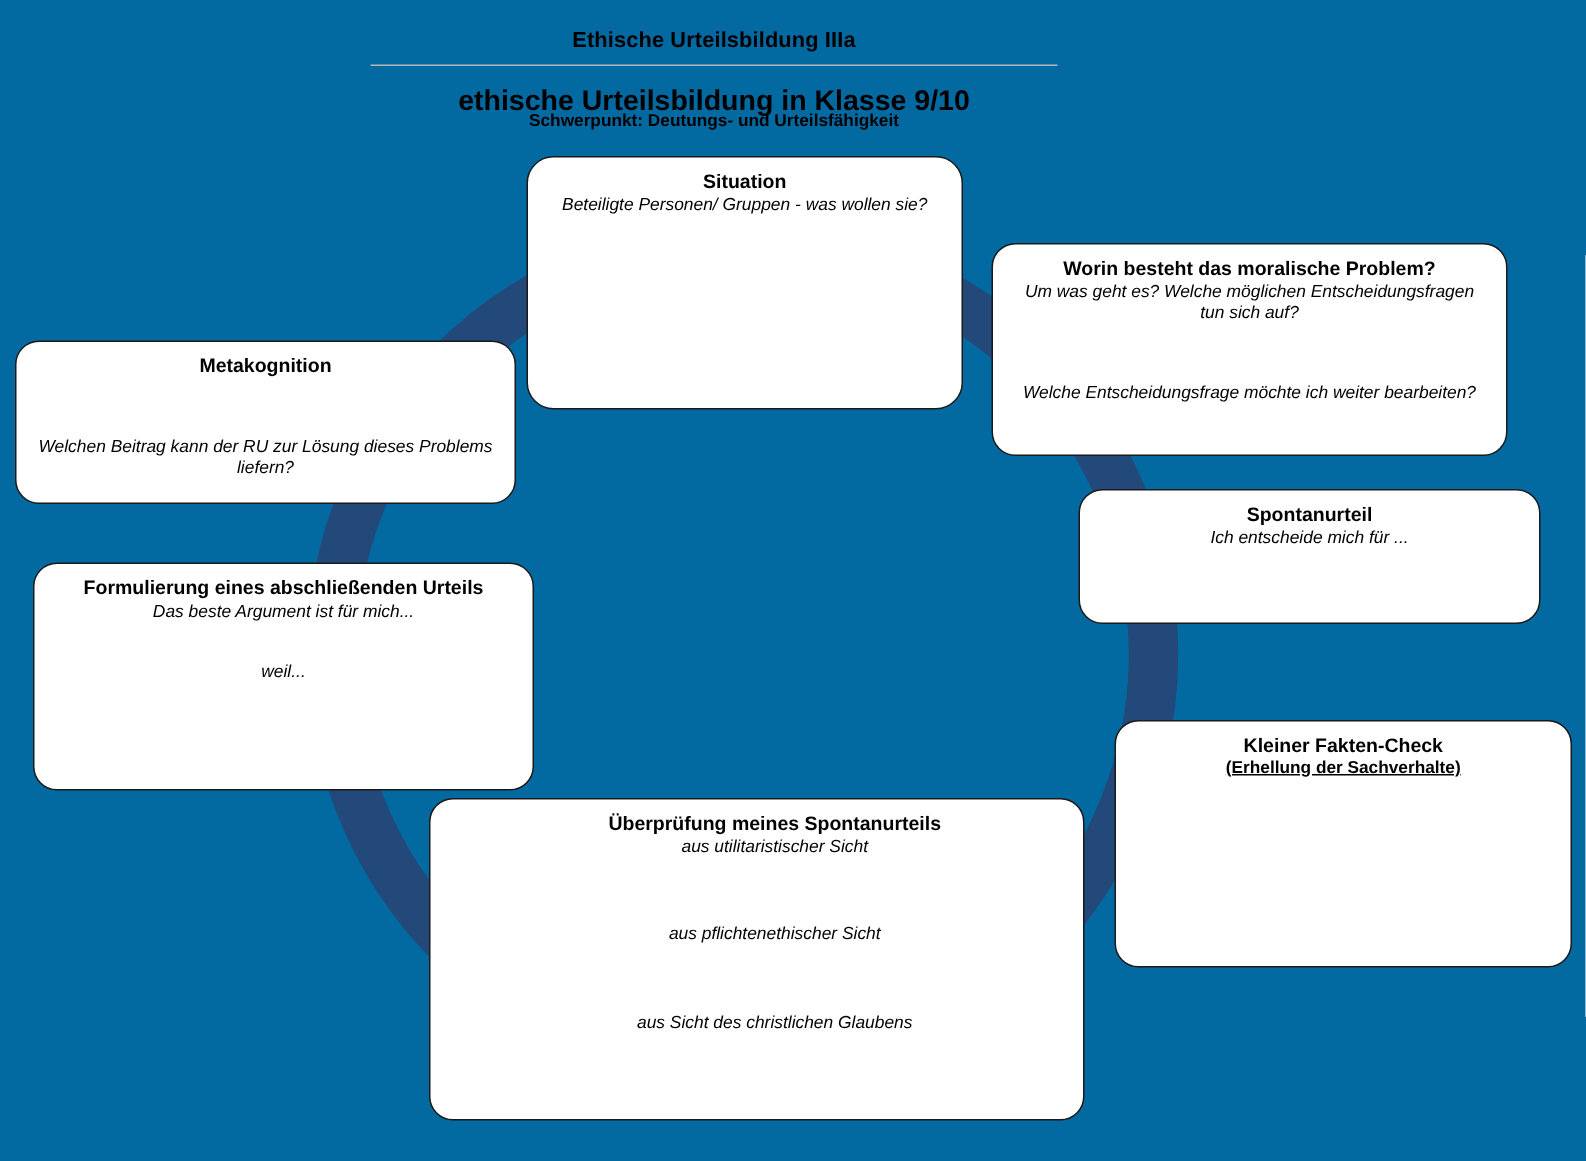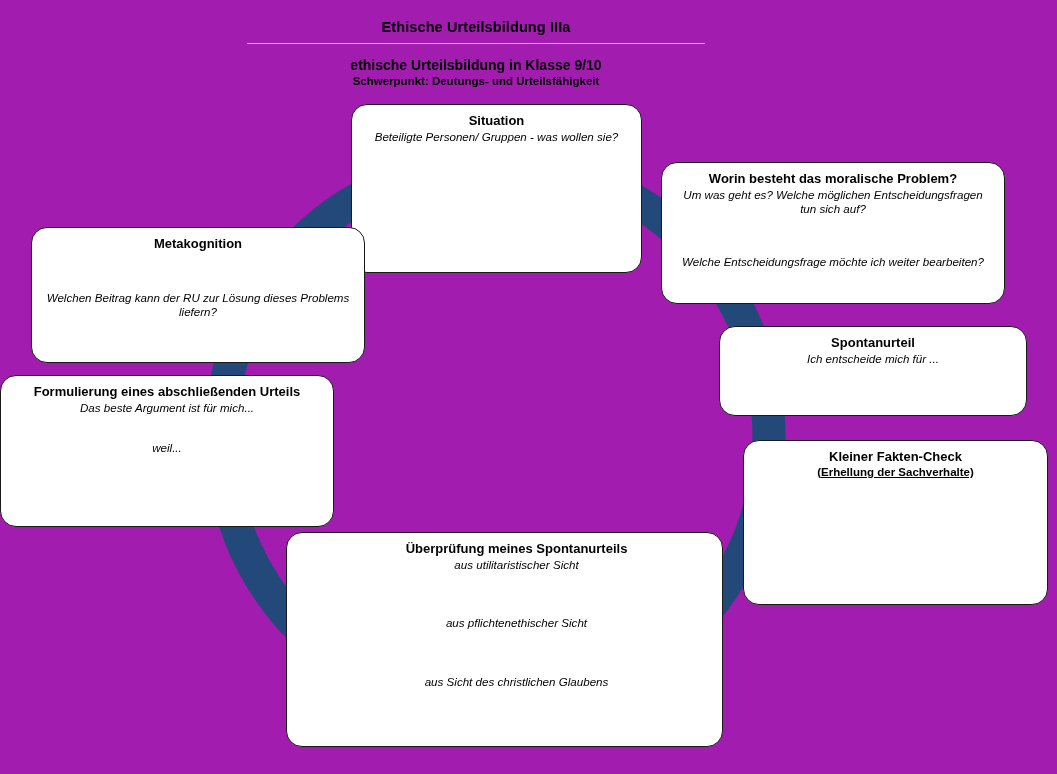--- a/index.html
+++ b/index.html
@@ -16,7 +16,7 @@
     width: 1057px;
     height: 774px;
     overflow: hidden;
-    background: #a21caf;
+    background: #0369a1;
   }
 
   

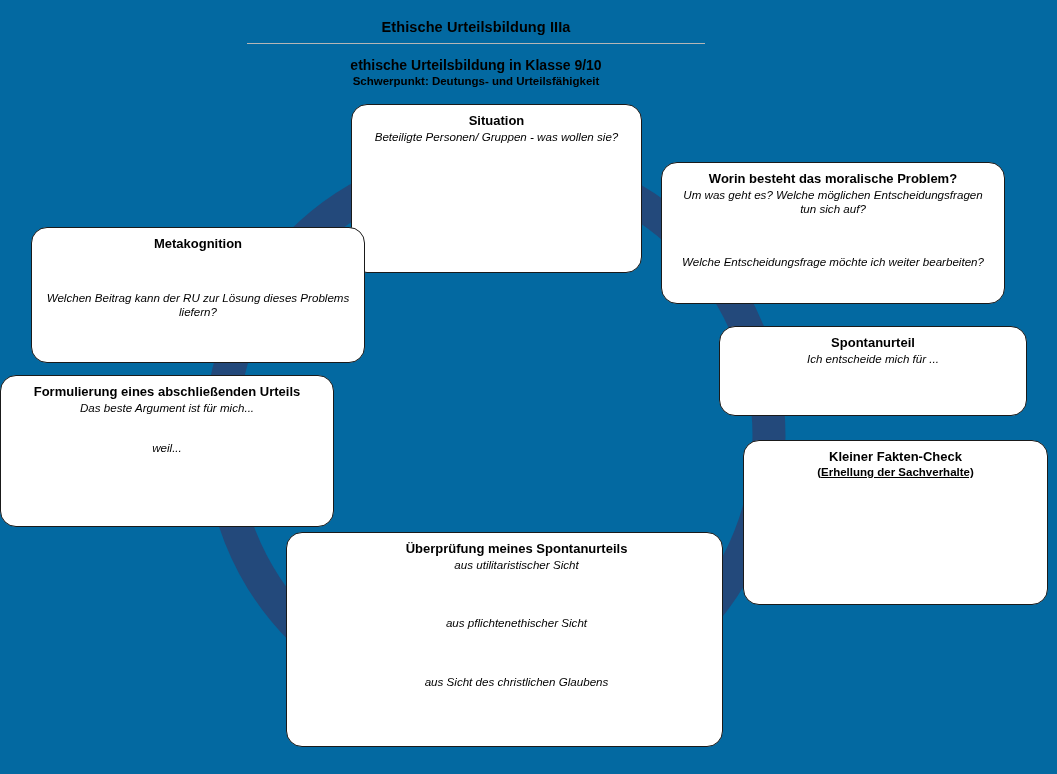--- a/index.html
+++ b/index.html
@@ -44,7 +44,7 @@
     top: 57px;
     width: 458px;
     text-align: center;
-    font-size: 14px;
+    font-size: 19px;
     font-weight: bold;
   }
   .subtitle-sub {

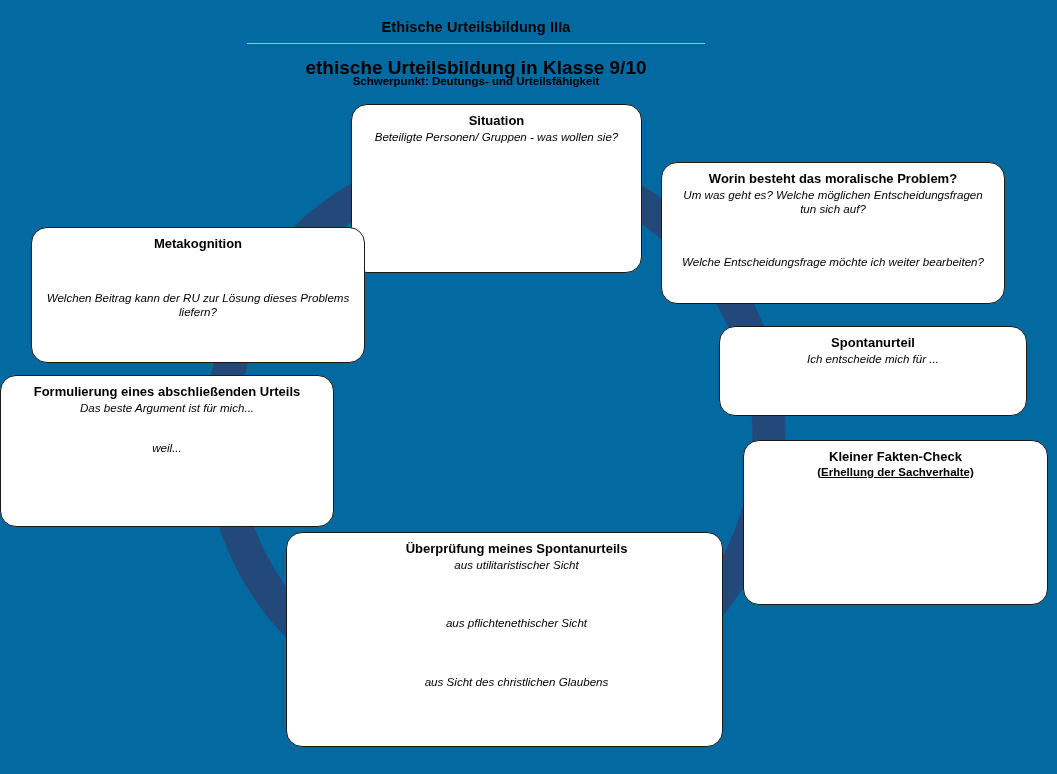--- a/index.html
+++ b/index.html
@@ -104,7 +104,7 @@
   .gap-lg { height: 44px; }
 
   
-  #node-situation      { left: 351px; top: 104px;  width: 291px; height: 169px; }
+  #node-situation      { left: 351px; top: 104px;  width: 291px; height: 169px; border-radius: 18px; }
   #node-problem        { left: 661px; top: 162px;  width: 344px; height: 142px; }
   #node-spontanurteil  { left: 719px; top: 326px;  width: 308px; height: 90px;  }
   #node-faktencheck    { left: 743px; top: 440px;  width: 305px; height: 165px; }

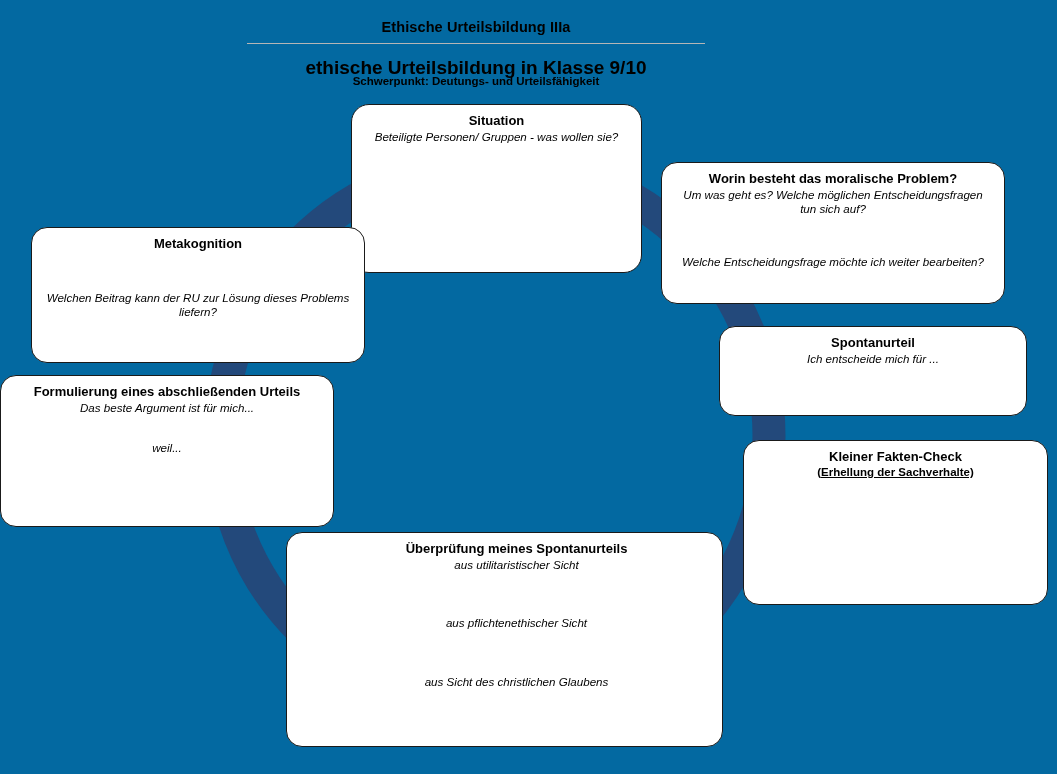--- a/index.html
+++ b/index.html
@@ -110,7 +110,7 @@
   #node-faktencheck    { left: 743px; top: 440px;  width: 305px; height: 165px; }
   #node-ueberpruefung  { left: 286px; top: 532px;  width: 437px; height: 215px; padding-left: 36px; }
   #node-formulierung   { left: 0;  top: 375px;  width: 334px; height: 152px; }
-  #node-metakognition  { left: 10px;  top: 227px;  width: 334px; height: 136px; margin-left: 21px; }
+  #node-metakognition  { left: 10px;  top: 227px;  width: 334px; height: 109px; }
 </style>
 </head>
 <body>

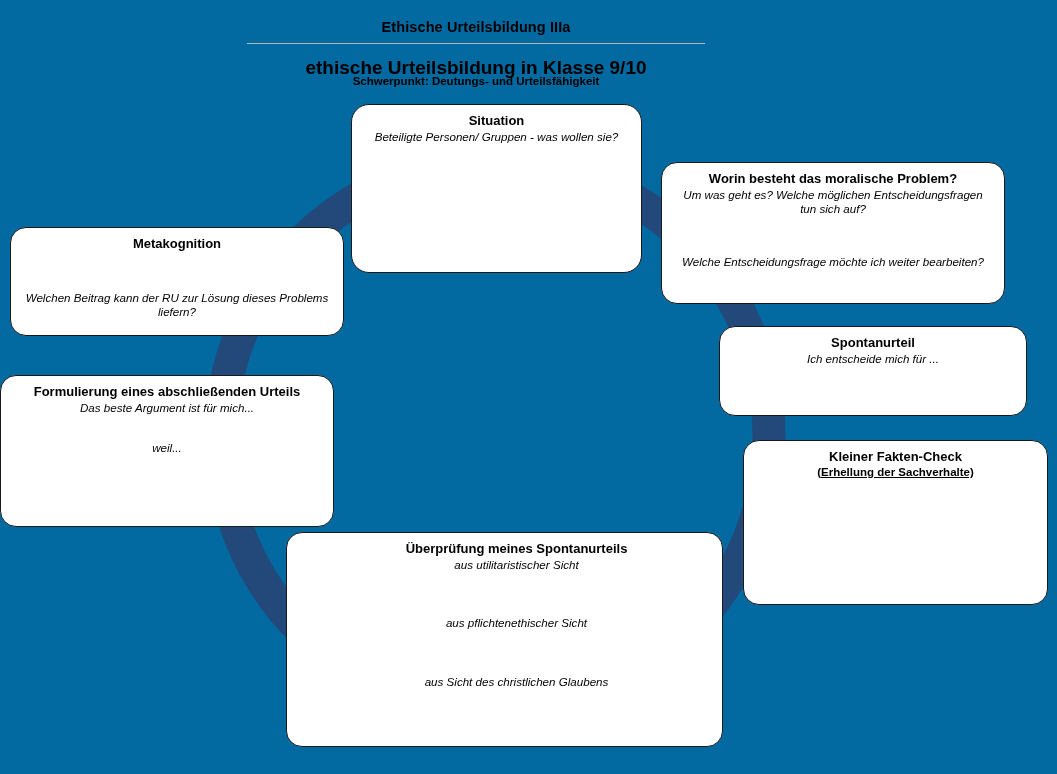--- a/index.html
+++ b/index.html
@@ -109,7 +109,7 @@
   #node-spontanurteil  { left: 719px; top: 326px;  width: 308px; height: 90px;  }
   #node-faktencheck    { left: 743px; top: 440px;  width: 305px; height: 165px; }
   #node-ueberpruefung  { left: 286px; top: 532px;  width: 437px; height: 215px; padding-left: 36px; }
-  #node-formulierung   { left: 0;  top: 375px;  width: 334px; height: 152px; }
+  #node-formulierung   { left: 22px;  top: 375px;  width: 334px; height: 152px; }
   #node-metakognition  { left: 10px;  top: 227px;  width: 334px; height: 109px; }
 </style>
 </head>

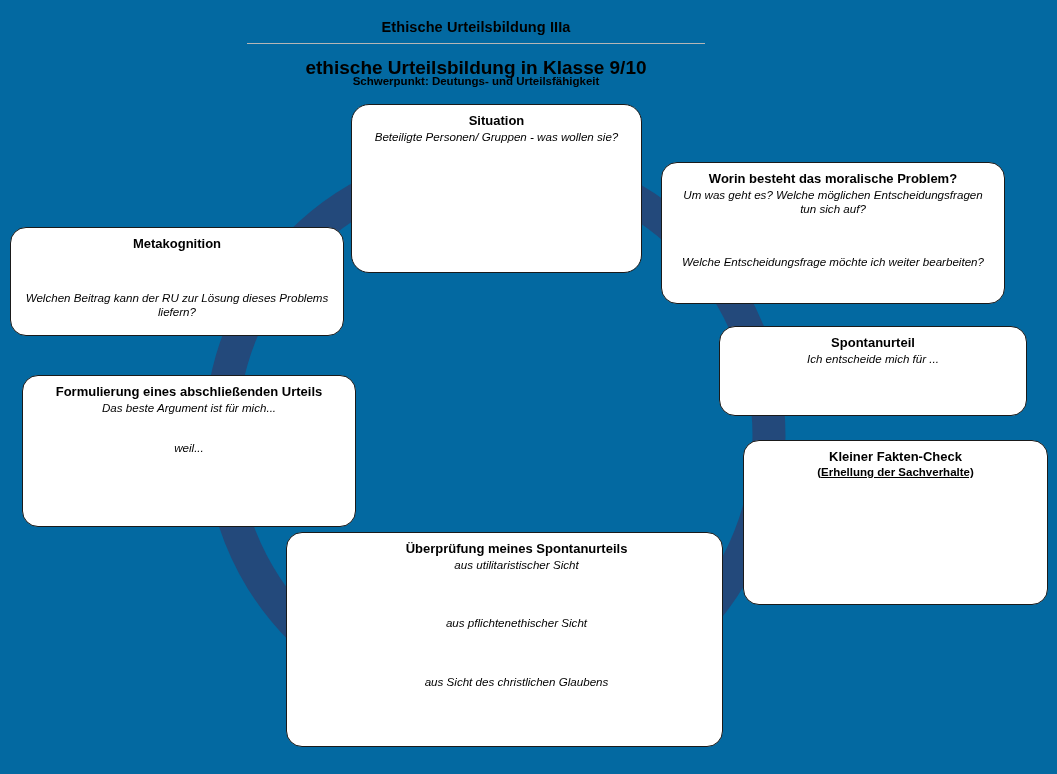--- a/index.html
+++ b/index.html
@@ -107,7 +107,7 @@
   #node-situation      { left: 351px; top: 104px;  width: 291px; height: 169px; border-radius: 18px; }
   #node-problem        { left: 661px; top: 162px;  width: 344px; height: 142px; }
   #node-spontanurteil  { left: 719px; top: 326px;  width: 308px; height: 90px;  }
-  #node-faktencheck    { left: 743px; top: 440px;  width: 305px; height: 165px; }
+  #node-faktencheck    { left: 743px; top: 480px;  width: 305px; height: 165px; }
   #node-ueberpruefung  { left: 286px; top: 532px;  width: 437px; height: 215px; padding-left: 36px; }
   #node-formulierung   { left: 22px;  top: 375px;  width: 334px; height: 152px; }
   #node-metakognition  { left: 10px;  top: 227px;  width: 334px; height: 109px; }

